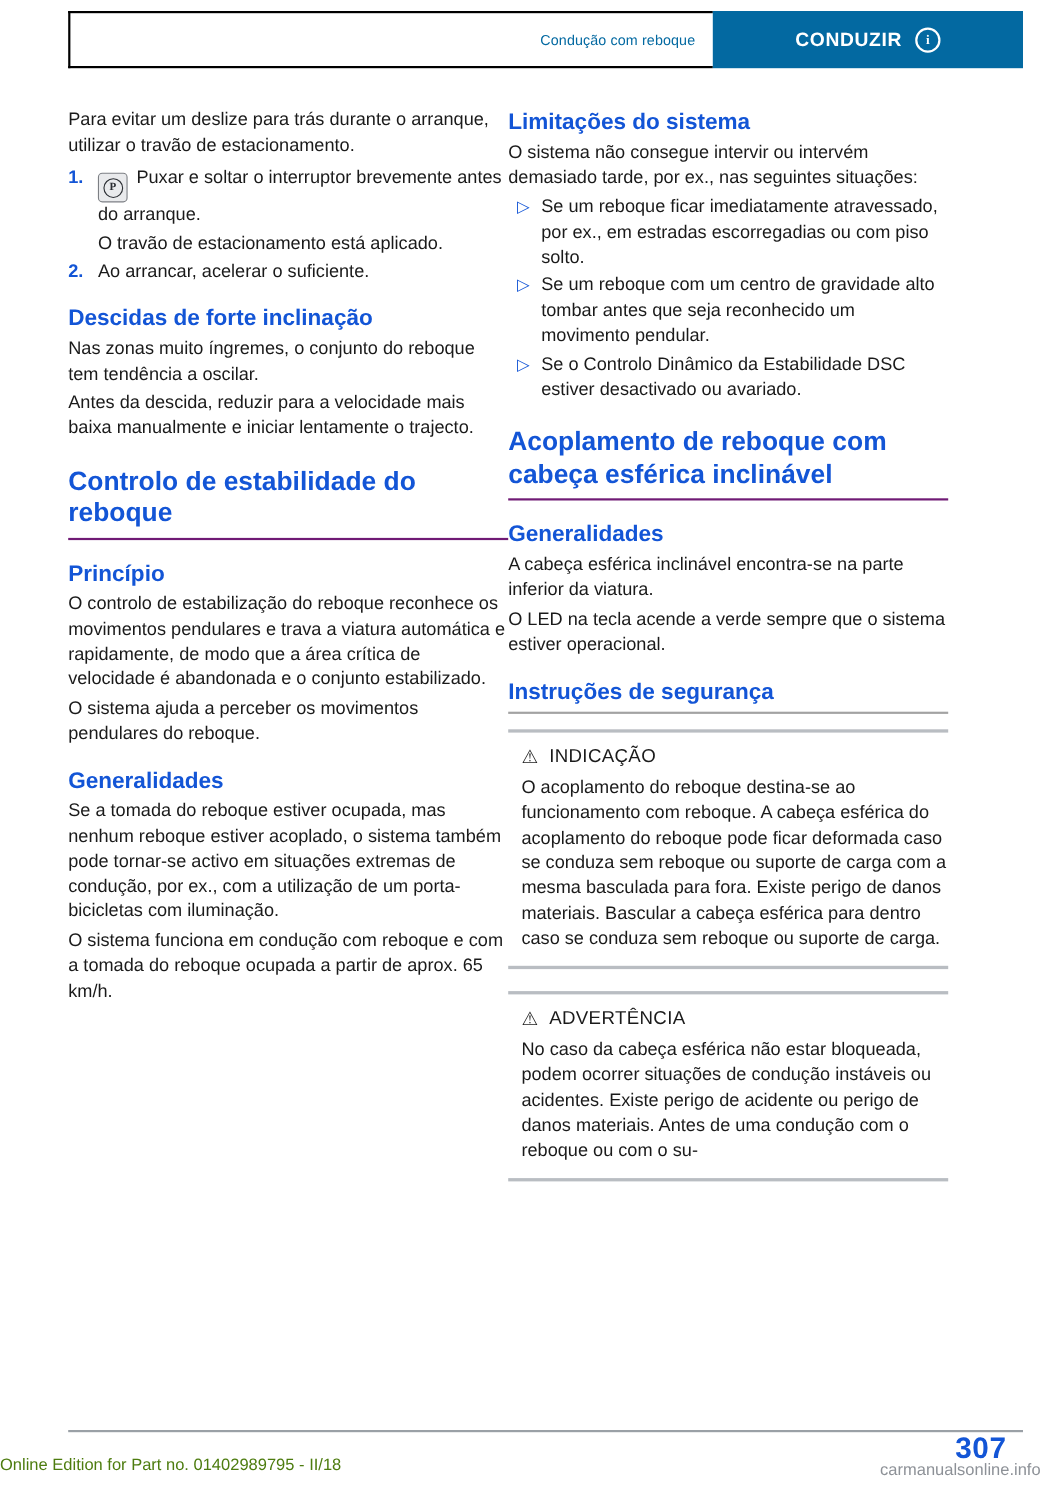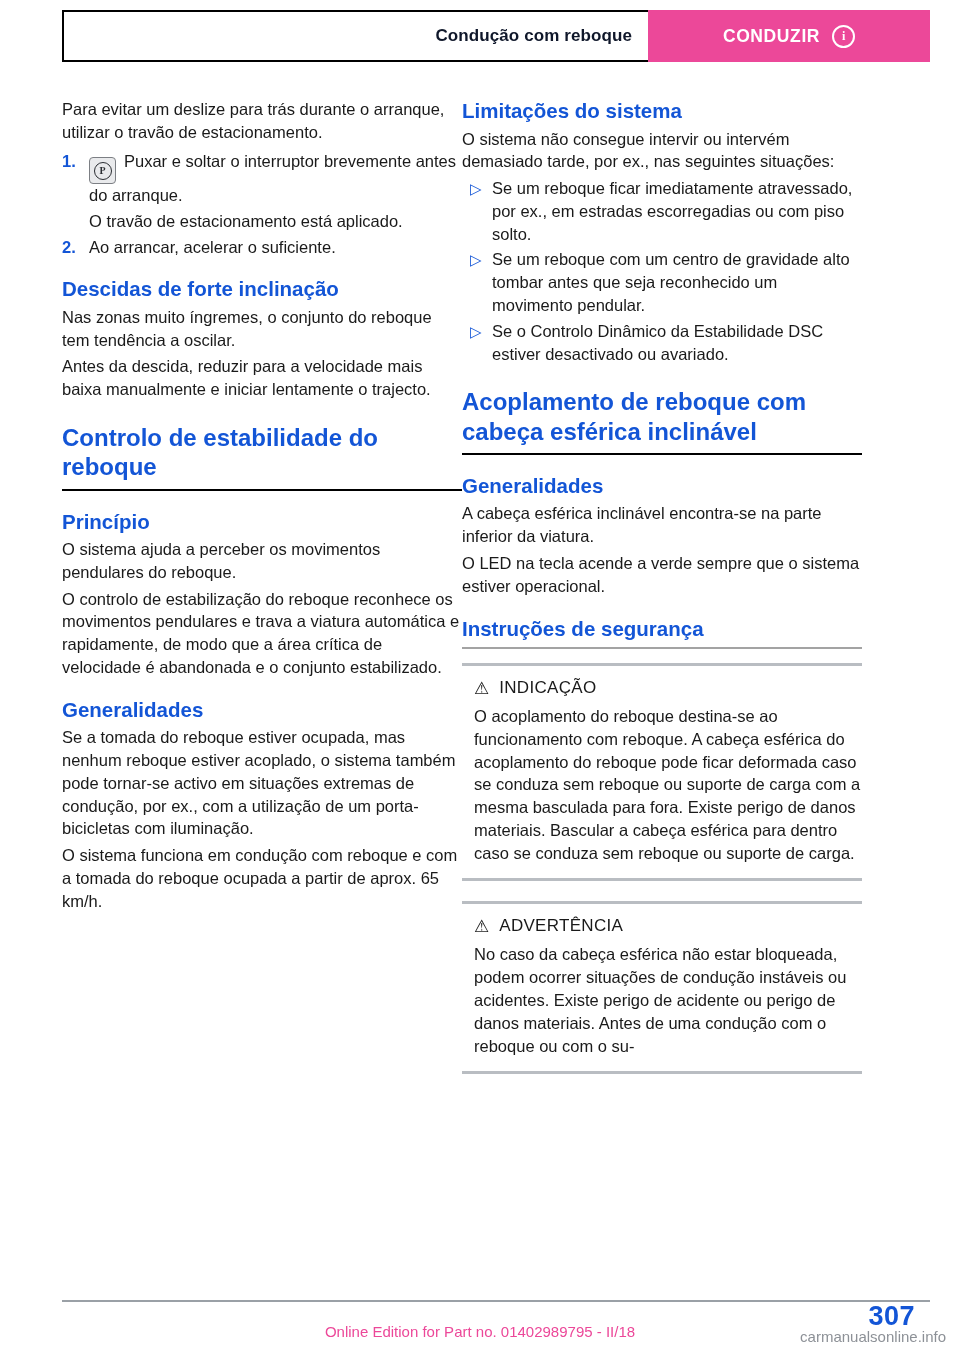--- a/index.html
+++ b/index.html
@@ -43,10 +43,9 @@
     box-sizing: border-box;
   }
   .header-left .crumb {
-    font-size: 17px;
-    color: #0f172a;
+    font-size: 13px;
+    color: #0369a1;
     letter-spacing: 0.1px;
-    font-weight: bold;
   }
   .header-right {
     width: 282px;

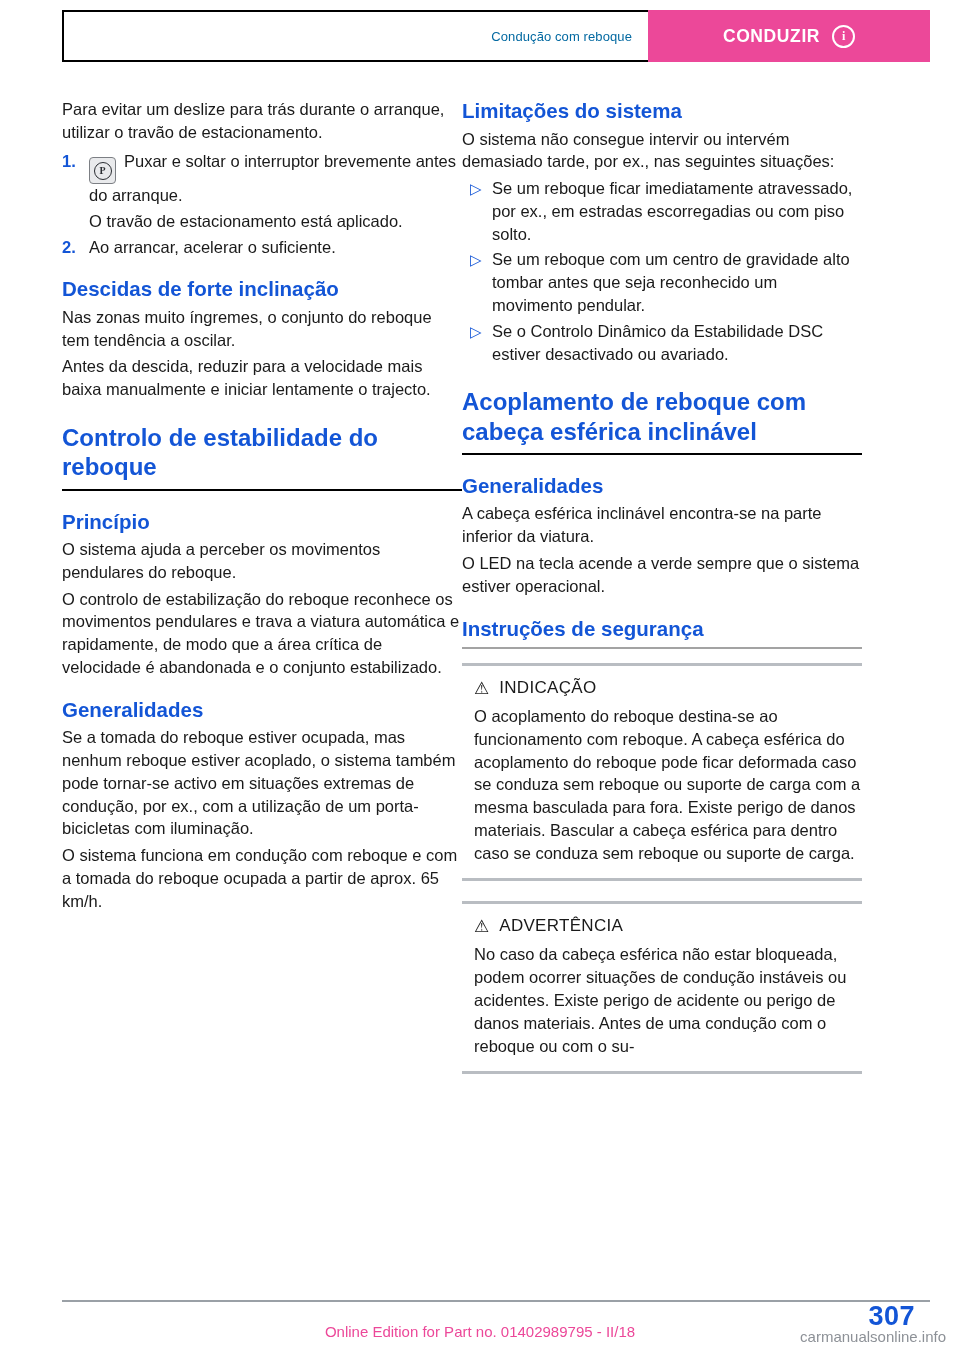--- a/index.html
+++ b/index.html
@@ -49,7 +49,7 @@
   }
   .header-right {
     width: 282px;
-    background: #ec4899;
+    background: #0369a1;
     color: #ffffff;
     display: flex;
     align-items: center;

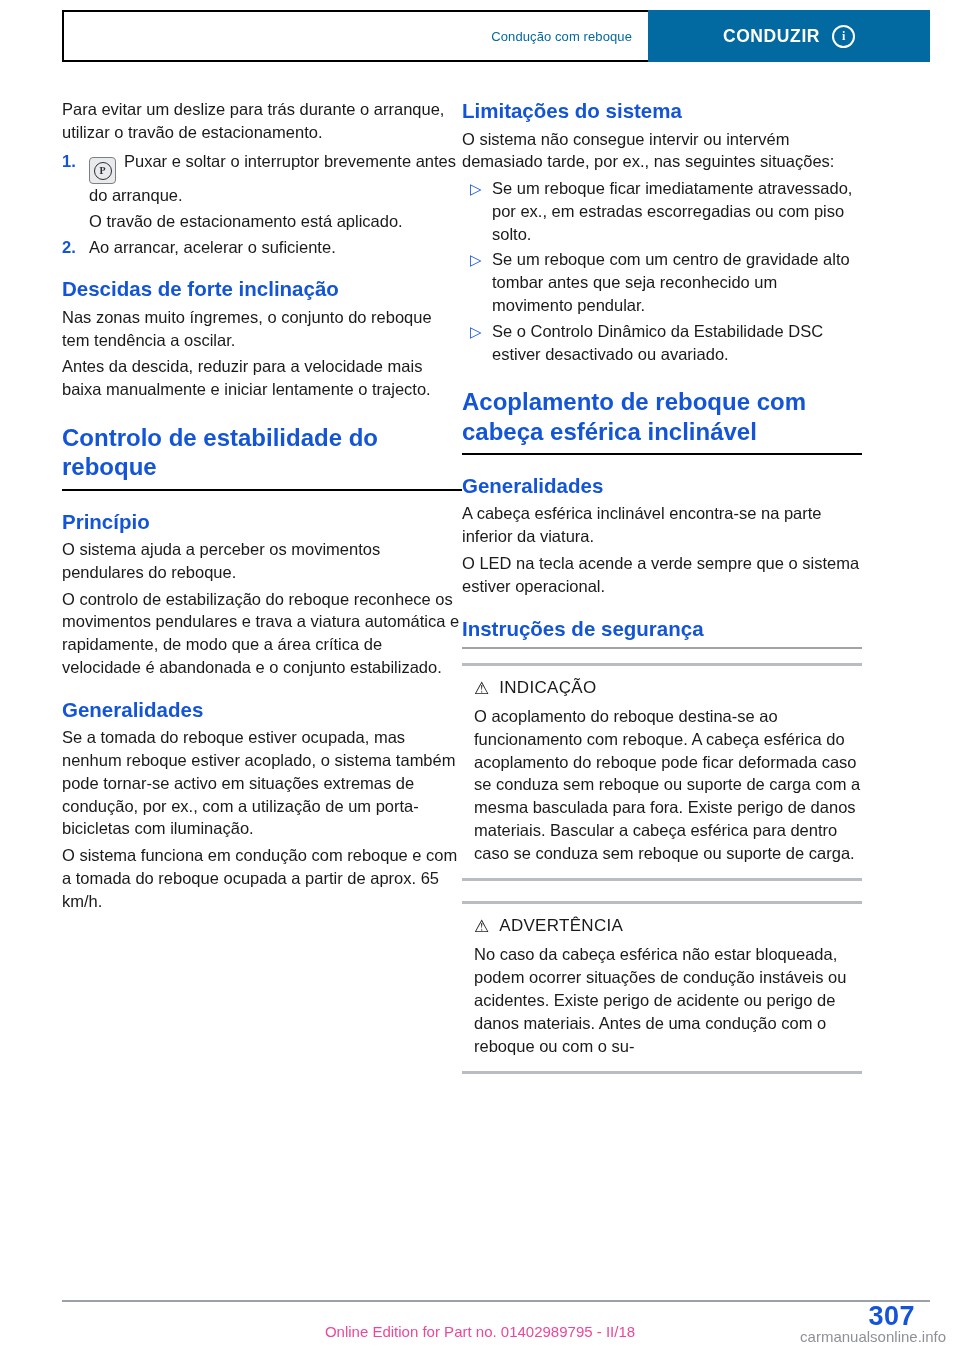--- a/index.html
+++ b/index.html
@@ -102,7 +102,7 @@
     font-weight: bold;
     margin: 22px 0 6px 0;
     line-height: 1.22;
-    border-bottom: 2px solid #000000;
+    border-bottom: 2px solid #701a75;
     padding-bottom: 7px;
   }
   h3.blue-mid {

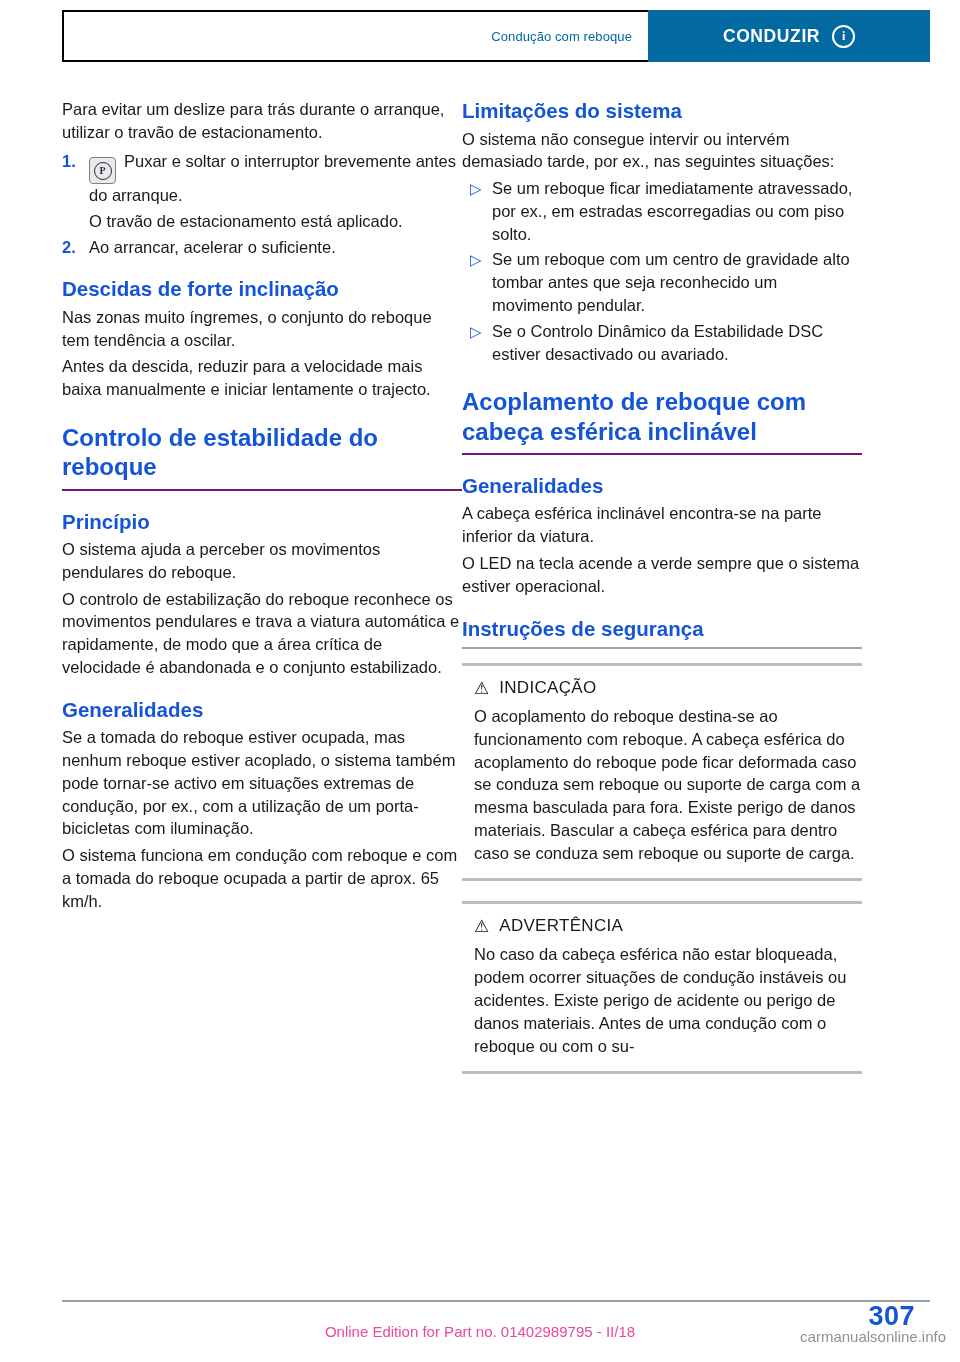--- a/index.html
+++ b/index.html
@@ -291,8 +291,8 @@
       <h2 class="blue-big">Controlo de estabilidade do reboque</h2>
 
       <h3 class="blue-mid">Princípio</h3>
+      <p class="para">O controlo de estabilização do reboque reconhece os movimentos pendulares e trava a viatura automática e rapidamente, de modo que a área crítica de velocidade é abandonada e o conjunto estabilizado.</p>
       <p class="para">O sistema ajuda a perceber os movimentos pendulares do reboque.</p>
-      <p class="para">O controlo de estabilização do reboque reconhece os movimentos pendulares e trava a viatura automática e rapidamente, de modo que a área crítica de velocidade é abandonada e o conjunto estabilizado.</p>
 
       <h3 class="blue-mid">Generalidades</h3>
       <p class="para">Se a tomada do reboque estiver ocupada, mas nenhum reboque estiver acoplado, o sistema também pode tornar-se activo em situações extremas de condução, por ex., com a utilização de um porta-bicicletas com iluminação.</p>

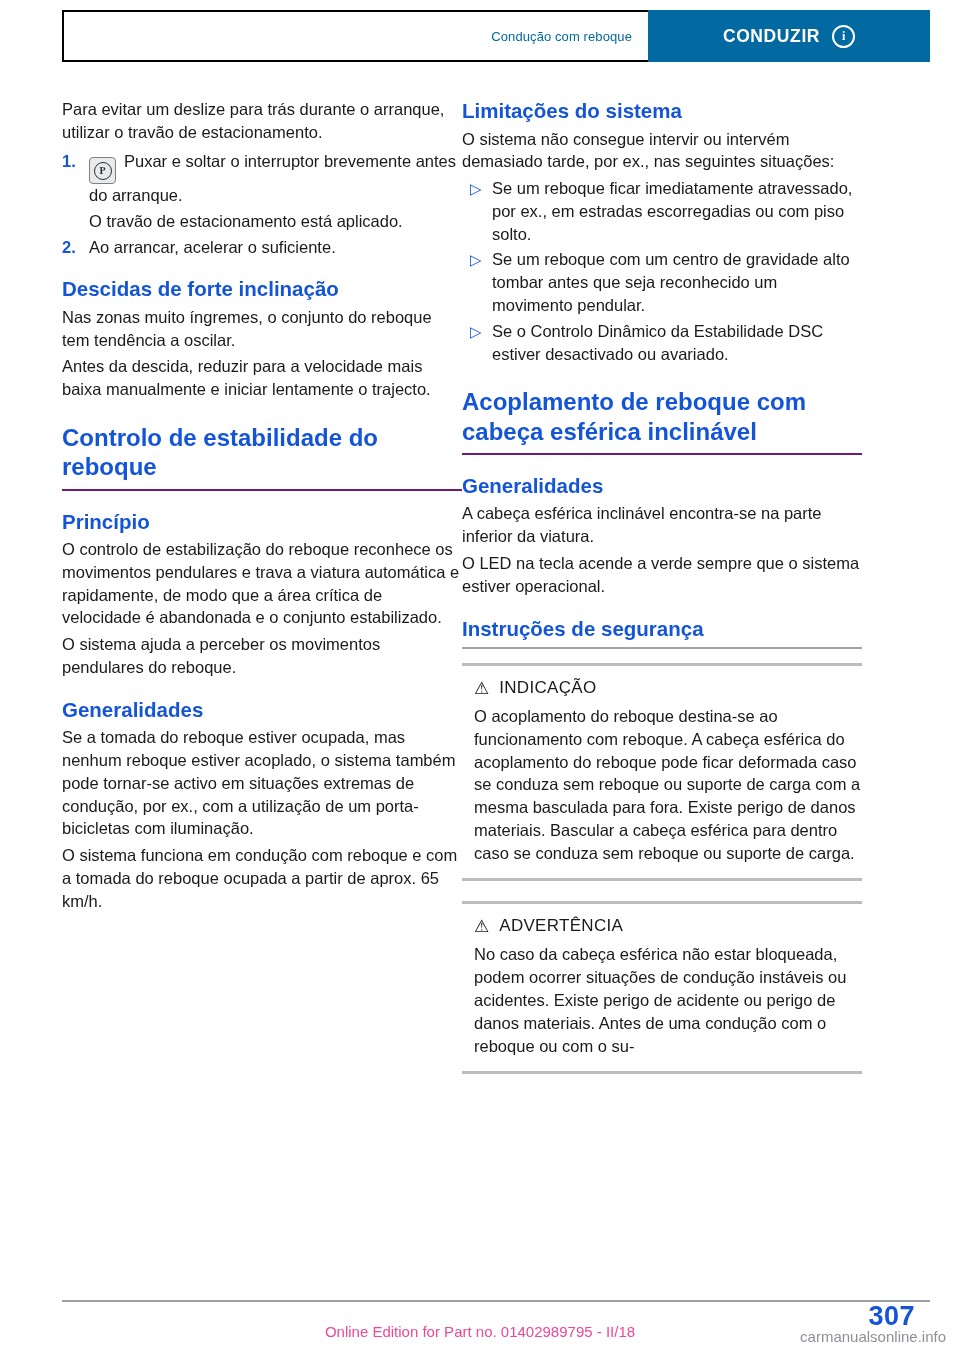--- a/index.html
+++ b/index.html
@@ -235,9 +235,8 @@
     left: 0;
     right: 0;
     bottom: 22px;
-    text-align: center;
     font-size: 15px;
-    color: #ec4899;
+    color: #4d7c0f;
   }
   .watermark {
     position: absolute;

